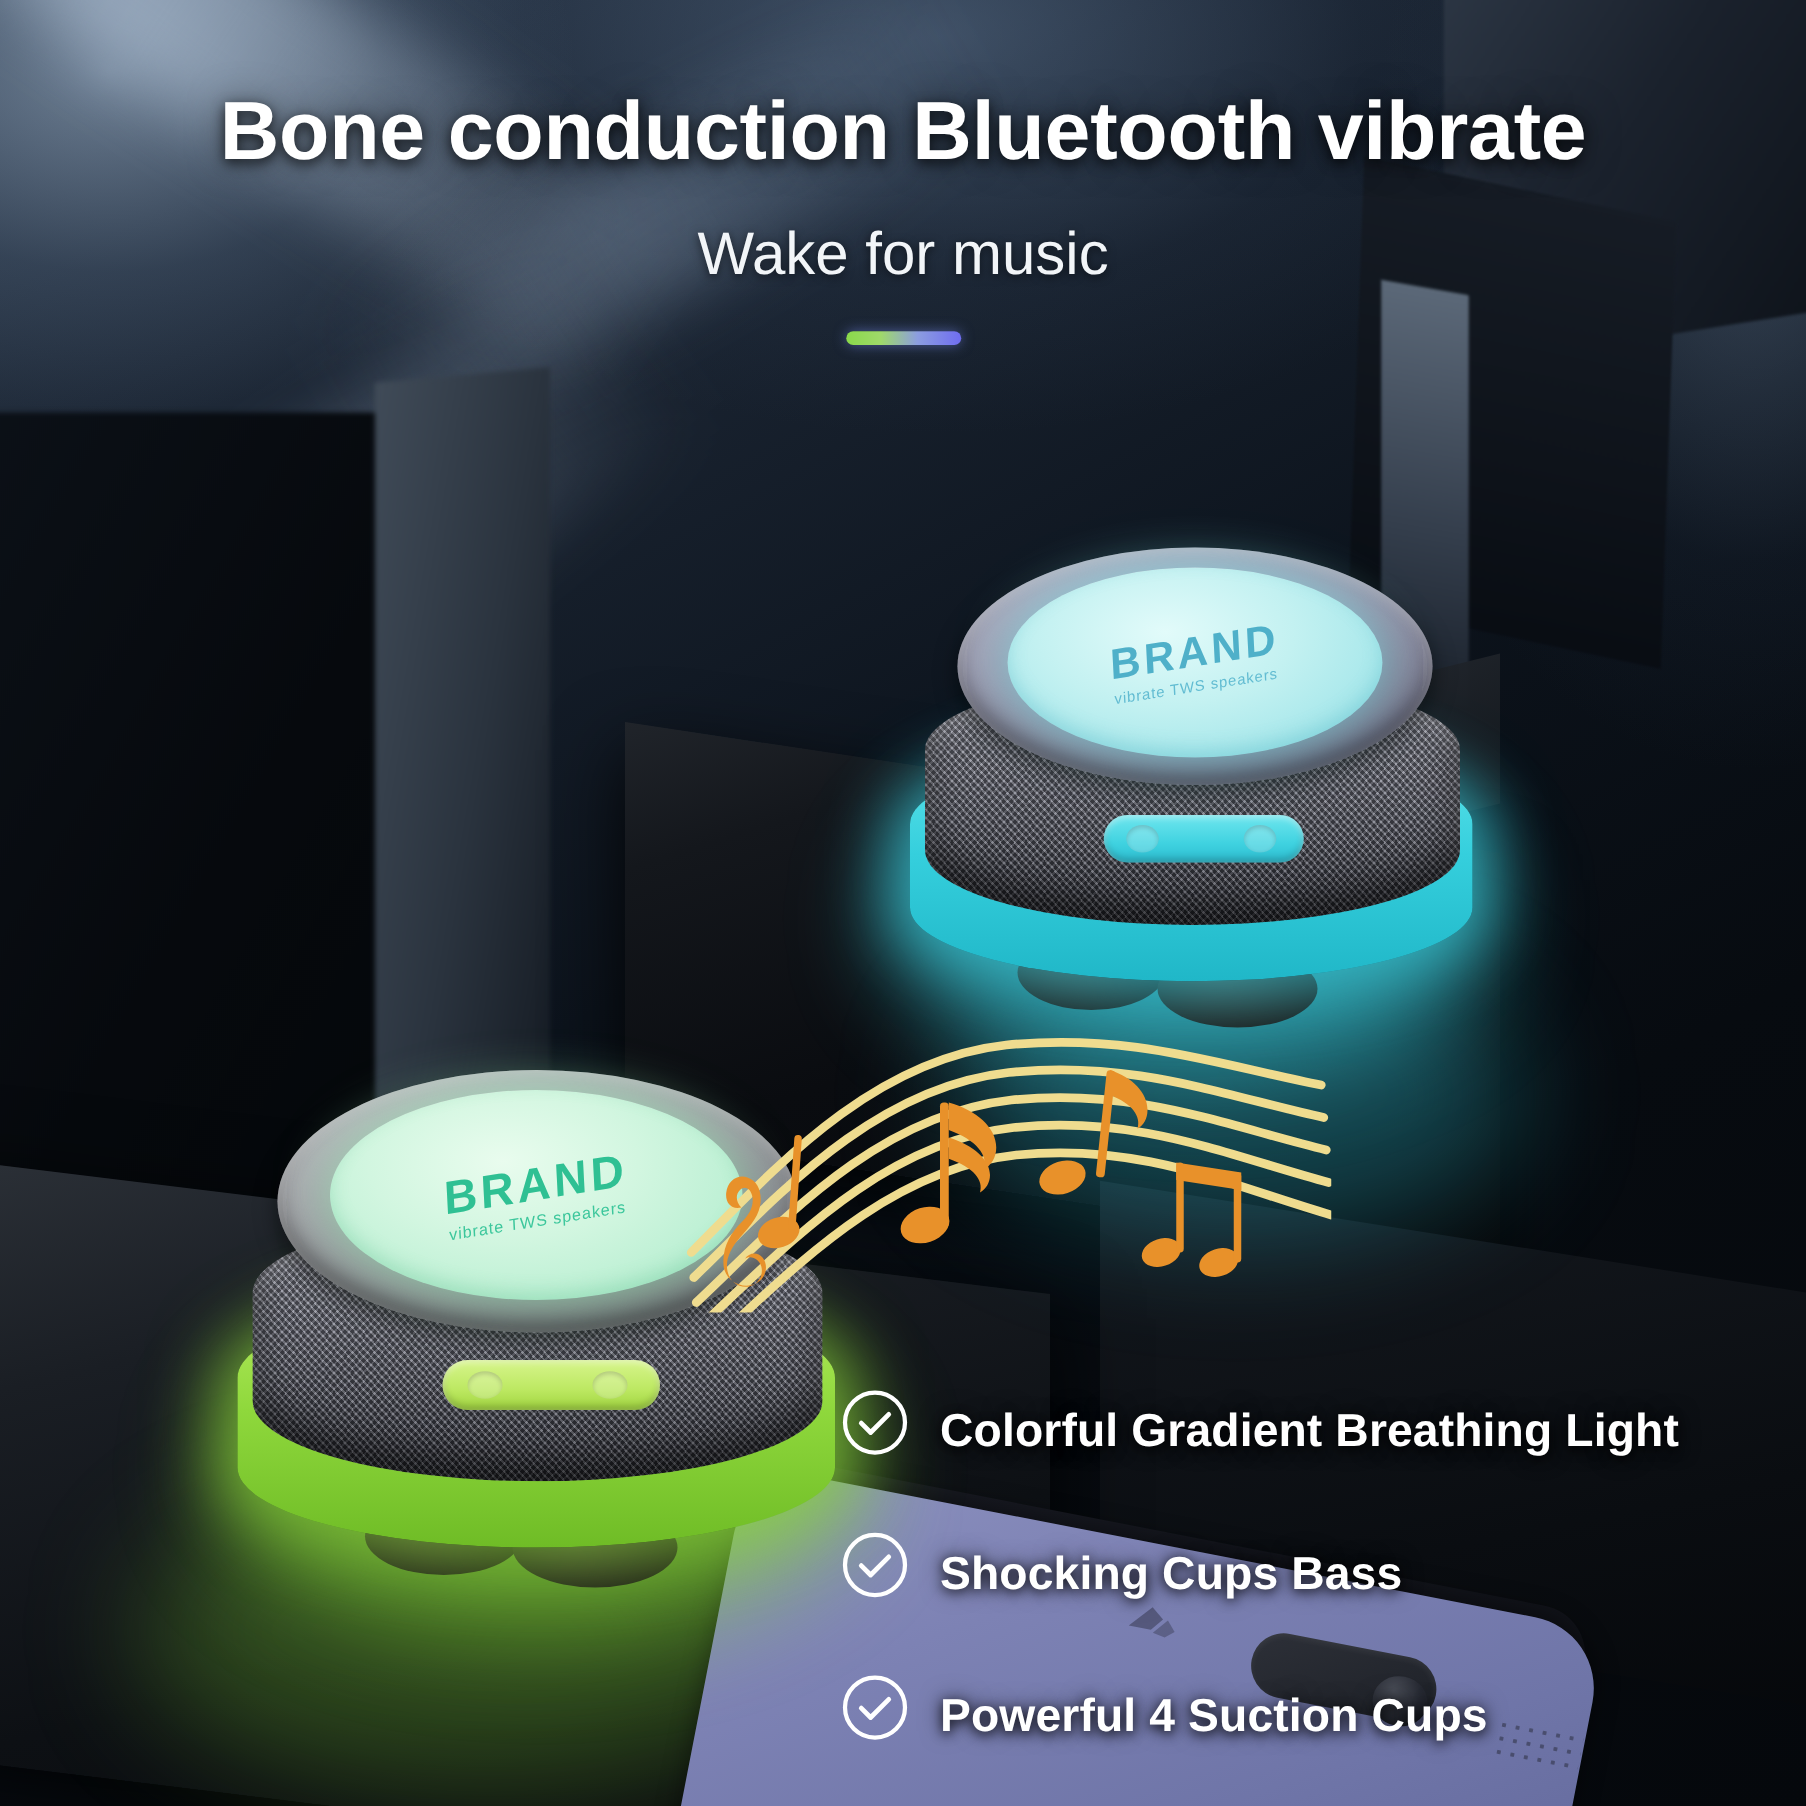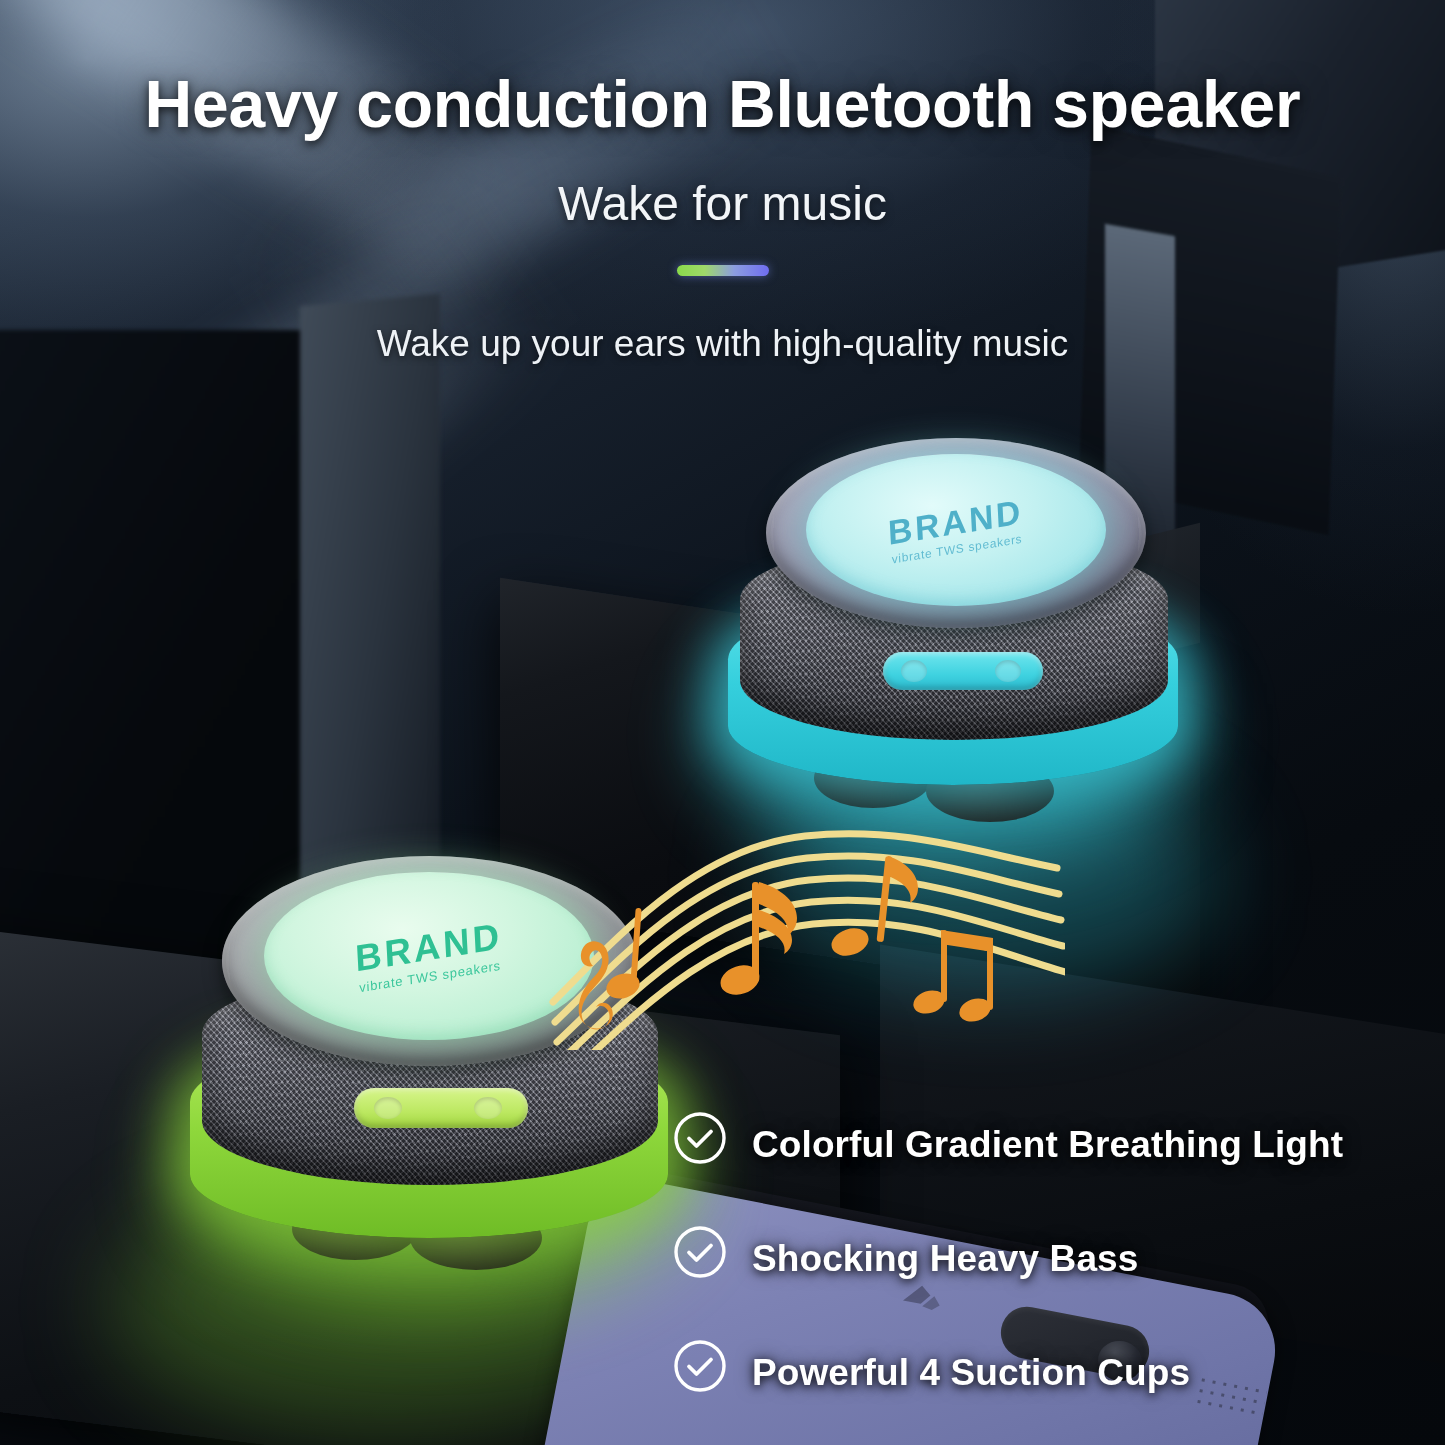--- a/index.html
+++ b/index.html
@@ -292,7 +292,7 @@
     </svg>
   </div>
 
-  <div class="title">Heavy conduction Bluetooth speaker</div>
+  <div class="title">Bone conduction Bluetooth vibrate</div>
   <div class="subtitle">Wake for music</div>
   <div class="divider"></div>
   <div class="tagline">Wake up your ears with high-quality music</div>

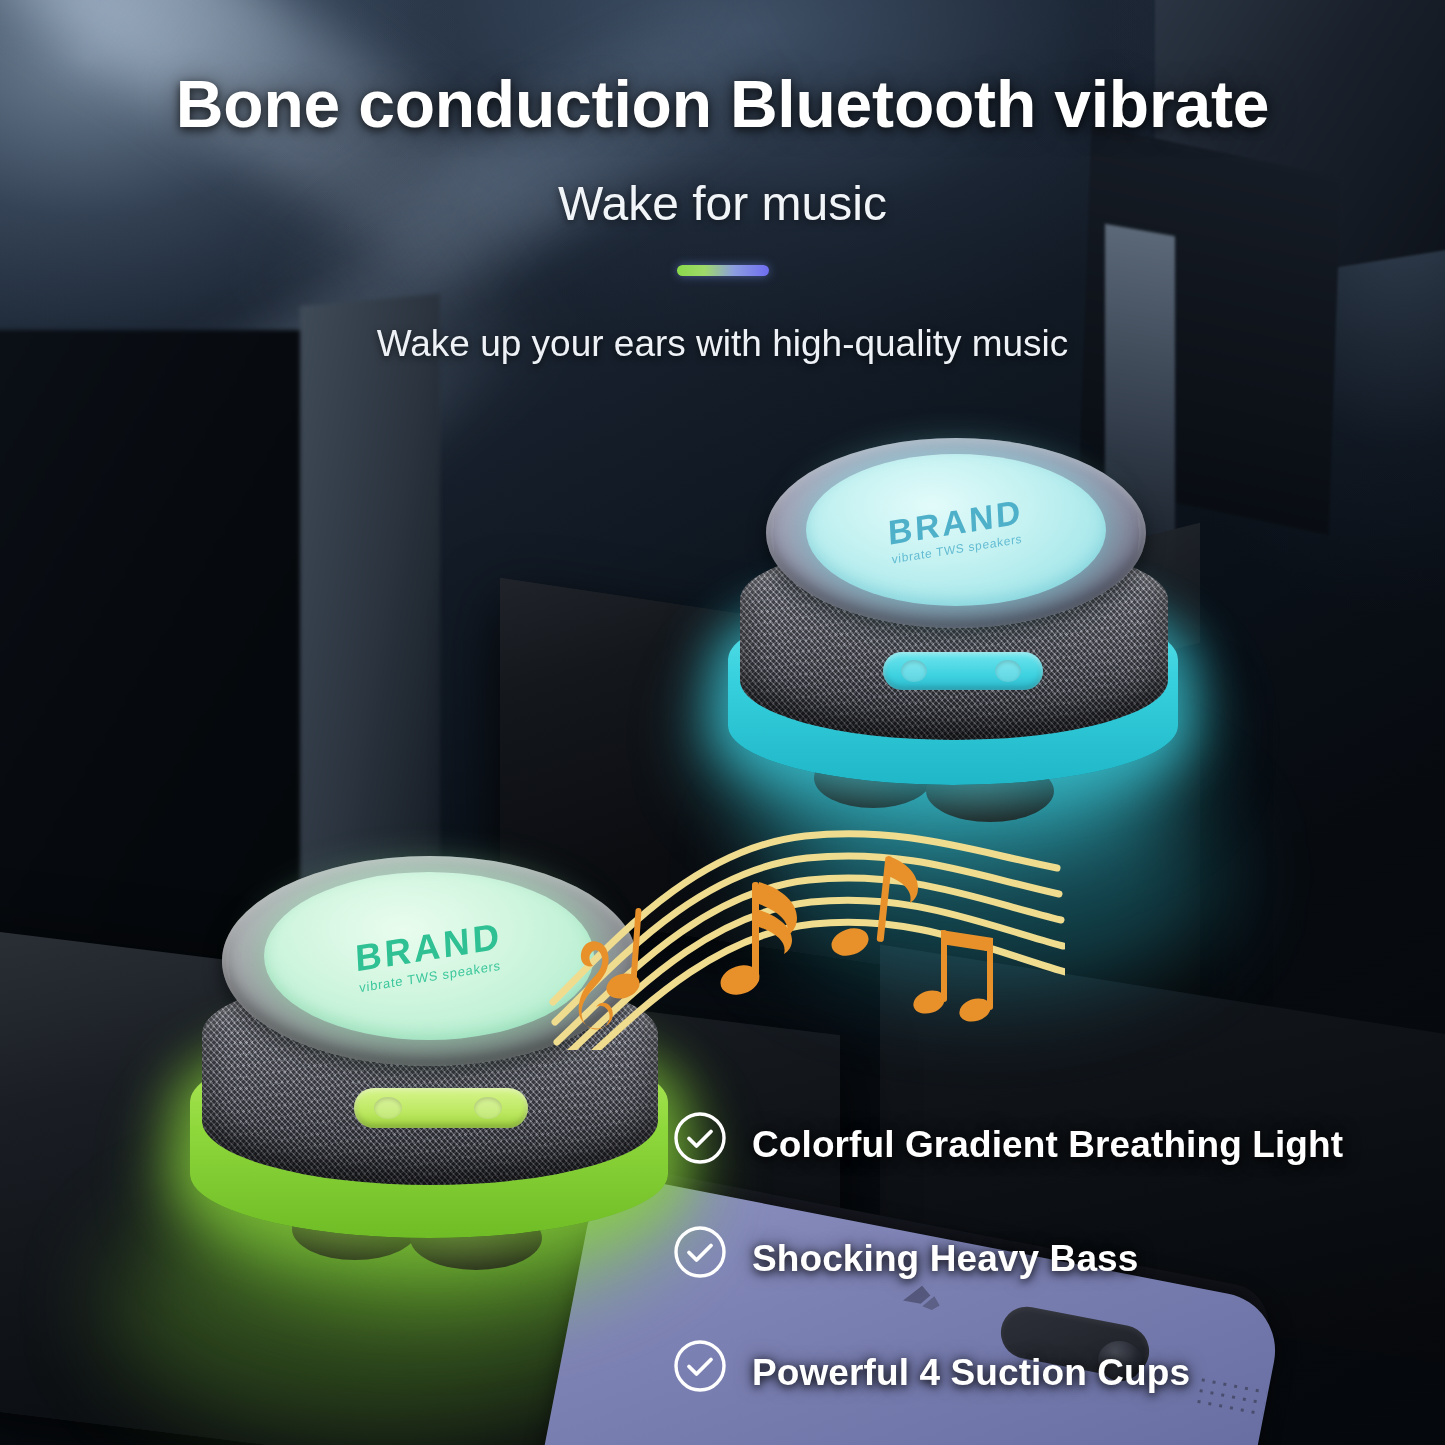--- a/index.html
+++ b/index.html
@@ -295,7 +295,6 @@
   <div class="title">Bone conduction Bluetooth vibrate</div>
   <div class="subtitle">Wake for music</div>
   <div class="divider"></div>
-  <div class="tagline">Wake up your ears with high-quality music</div>
 
   <div class="features">
 

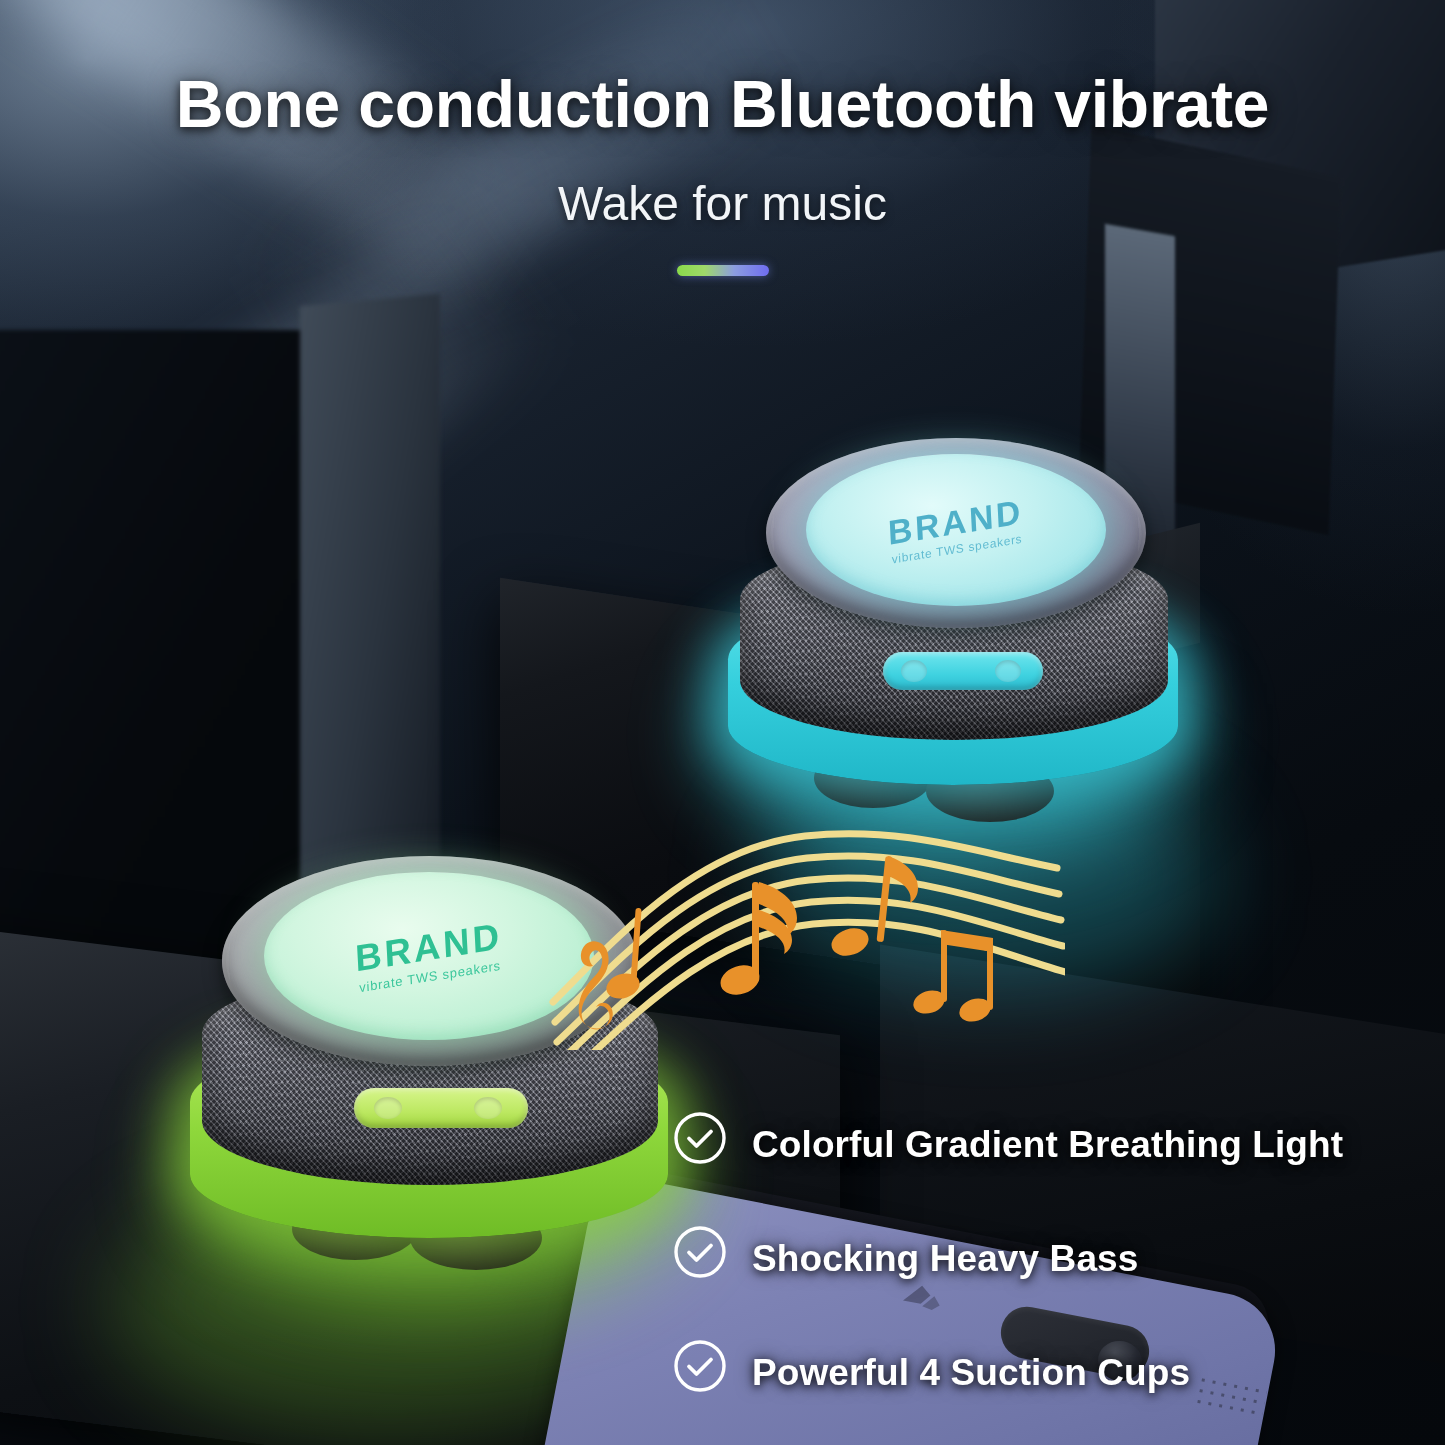--- a/index.html
+++ b/index.html
@@ -315,7 +315,7 @@
           <path d="M17 28.5 L24.5 36 L39 21.5" fill="none" stroke="#ffffff" stroke-width="3.8" stroke-linecap="round" stroke-linejoin="round"></path>
         </svg>
       </span>
-      <span class="feat-label">Shocking Heavy Bass</span>
+      <span class="feat-label">Shocking Cups Bass</span>
     </div>
 
     <div class="feature">

